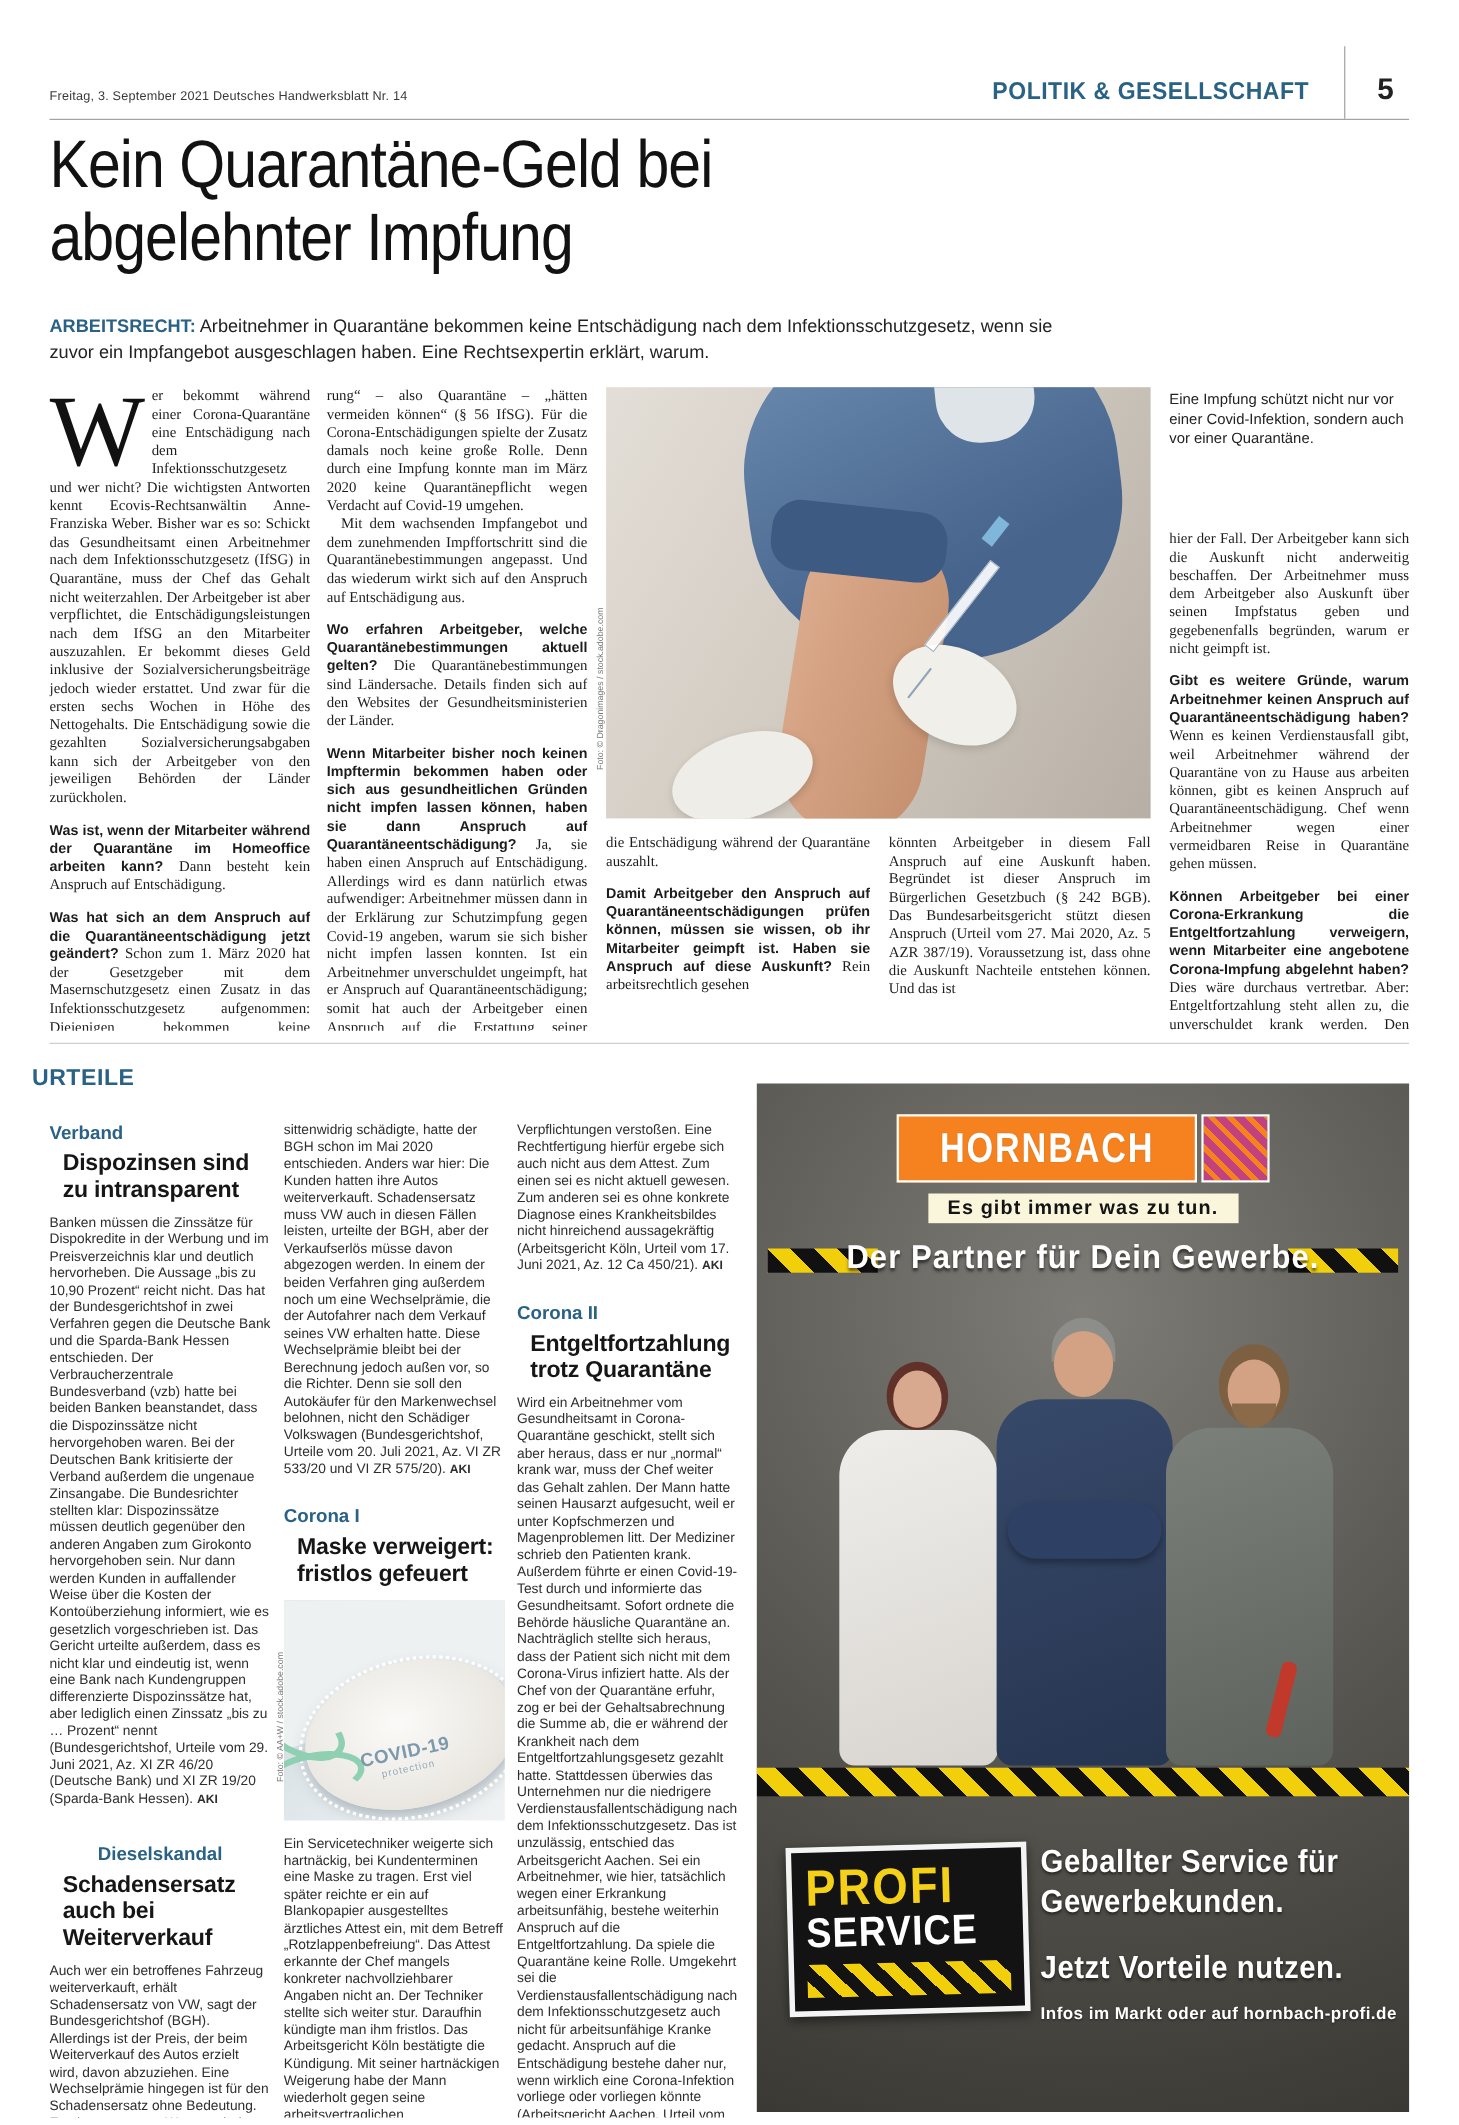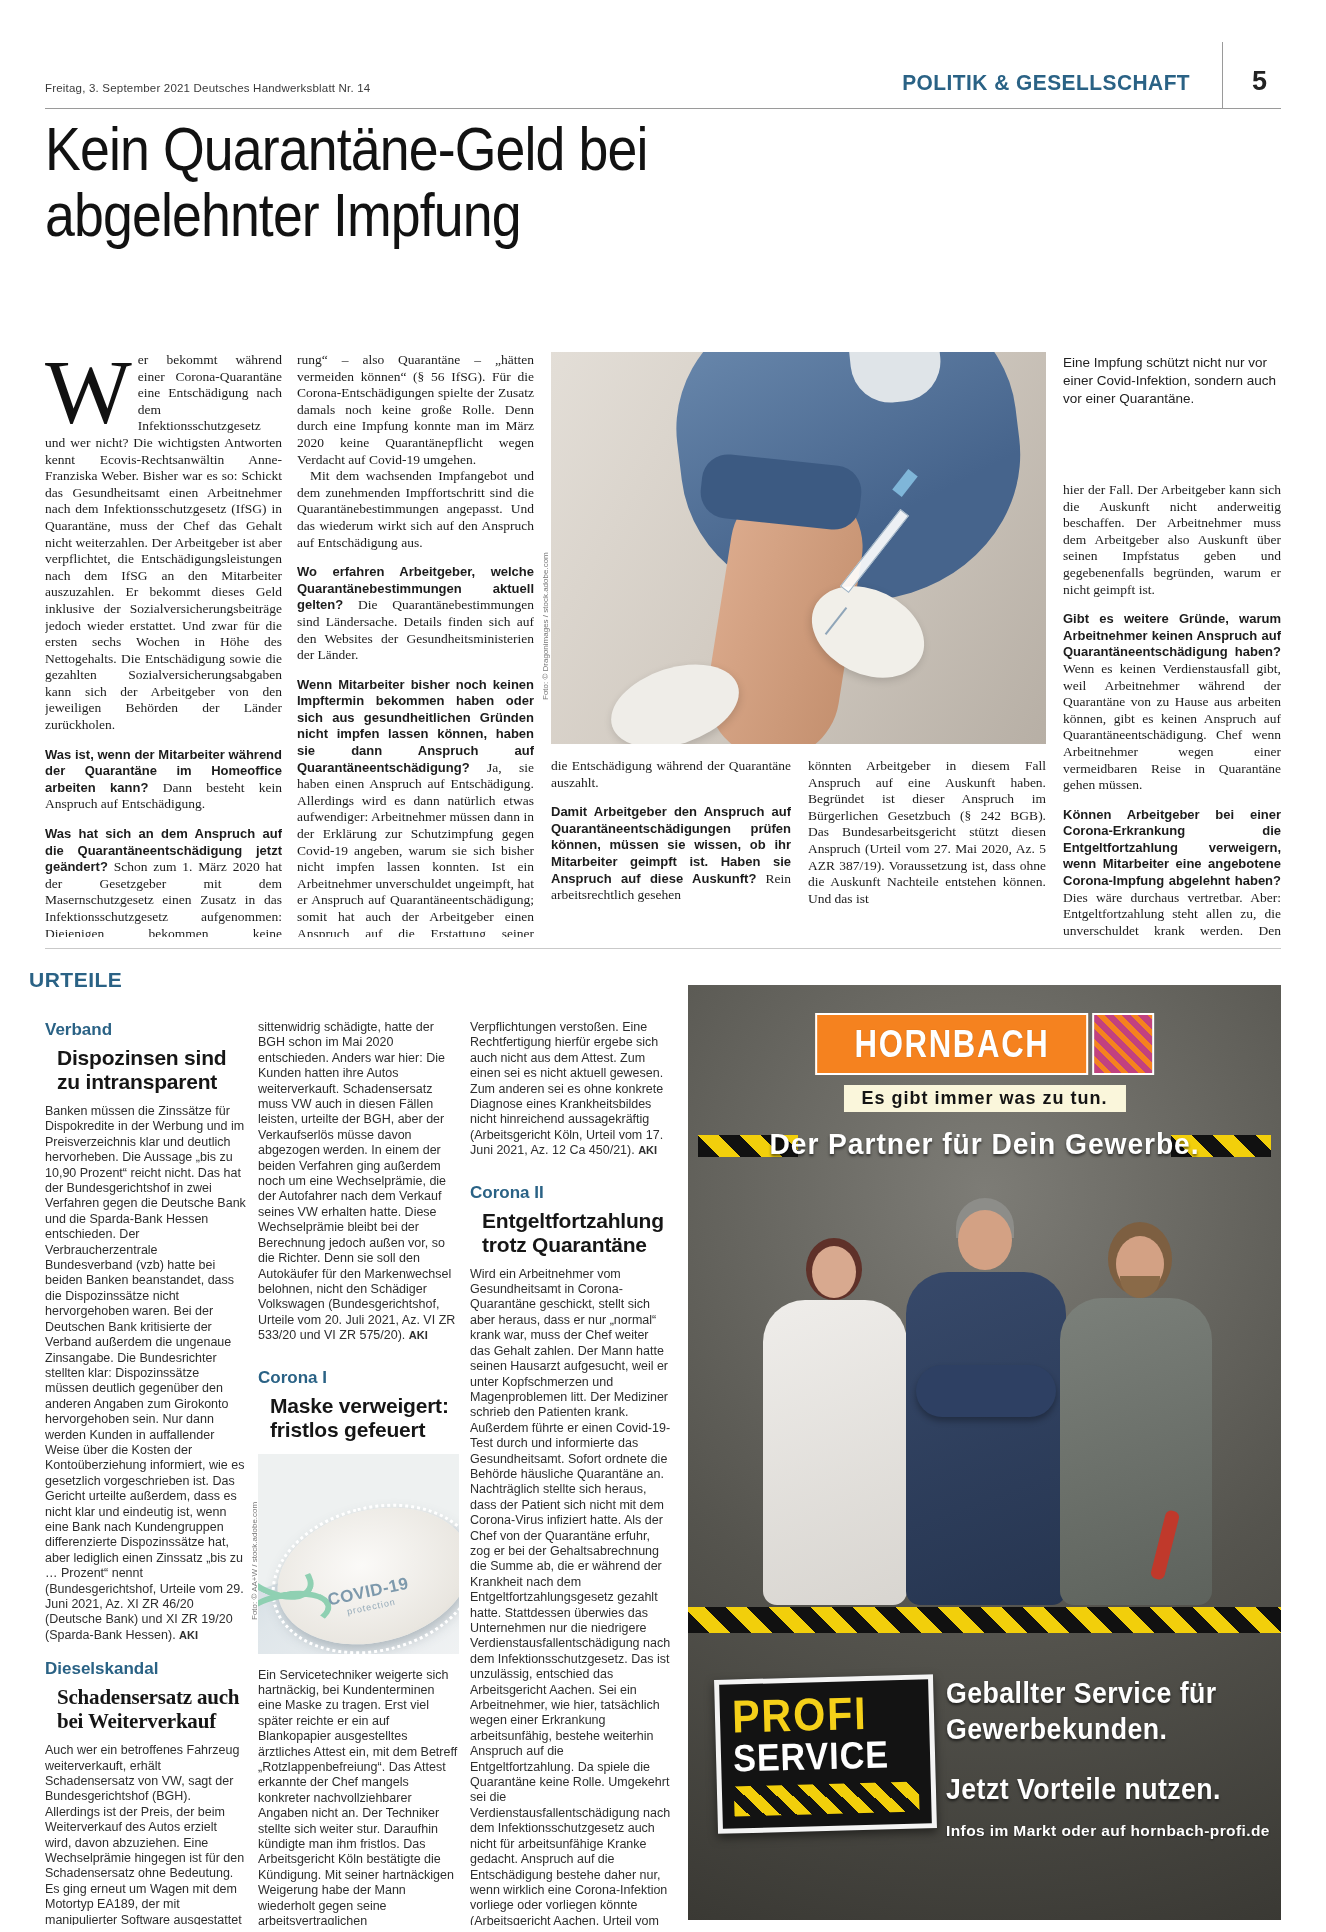--- a/index.html
+++ b/index.html
@@ -91,6 +91,7 @@
     <div class="headline">Kein Quarantäne-Geld bei</div>
     <div class="headline">abgelehnter Impfung</div>
   </div>
+  <div class="abs kicker" style="left:45px;top:286px;width:940px;"><b>ARBEITSRECHT:</b><span> Arbeitnehmer in Quarantäne bekommen keine Entschädigung nach dem Infektionsschutzgesetz, wenn sie zuvor ein Impfangebot ausgeschlagen haben. Eine Rechtsexpertin erklärt, warum.</span></div>
 
   <div class="abs body-s" style="left:45px;top:352px;width:237px;height:585px;overflow:hidden;">
     <p><span class="dropcap">W</span><span>er bekommt während einer Corona-Quarantäne eine Entschädigung nach dem Infektionsschutzgesetz und wer nicht? Die wichtigsten Antworten kennt Ecovis-Rechtsanwältin Anne-Franziska Weber. Bisher war es so: Schickt das Gesundheitsamt einen Arbeitnehmer nach dem Infektionsschutzgesetz (IfSG) in Quarantäne, muss der Chef das Gehalt nicht weiterzahlen. Der Arbeitgeber ist aber verpflichtet, die Entschädigungsleistungen nach dem IfSG an den Mitarbeiter auszuzahlen. Er bekommt dieses Geld inklusive der Sozialversicherungsbeiträge jedoch wieder erstattet. Und zwar für die ersten sechs Wochen in Höhe des Nettogehalts. Die Entschädigung sowie die gezahlten Sozialversicherungsabgaben kann sich der Arbeitgeber von den jeweiligen Behörden der Länder zurückholen.</span></p>

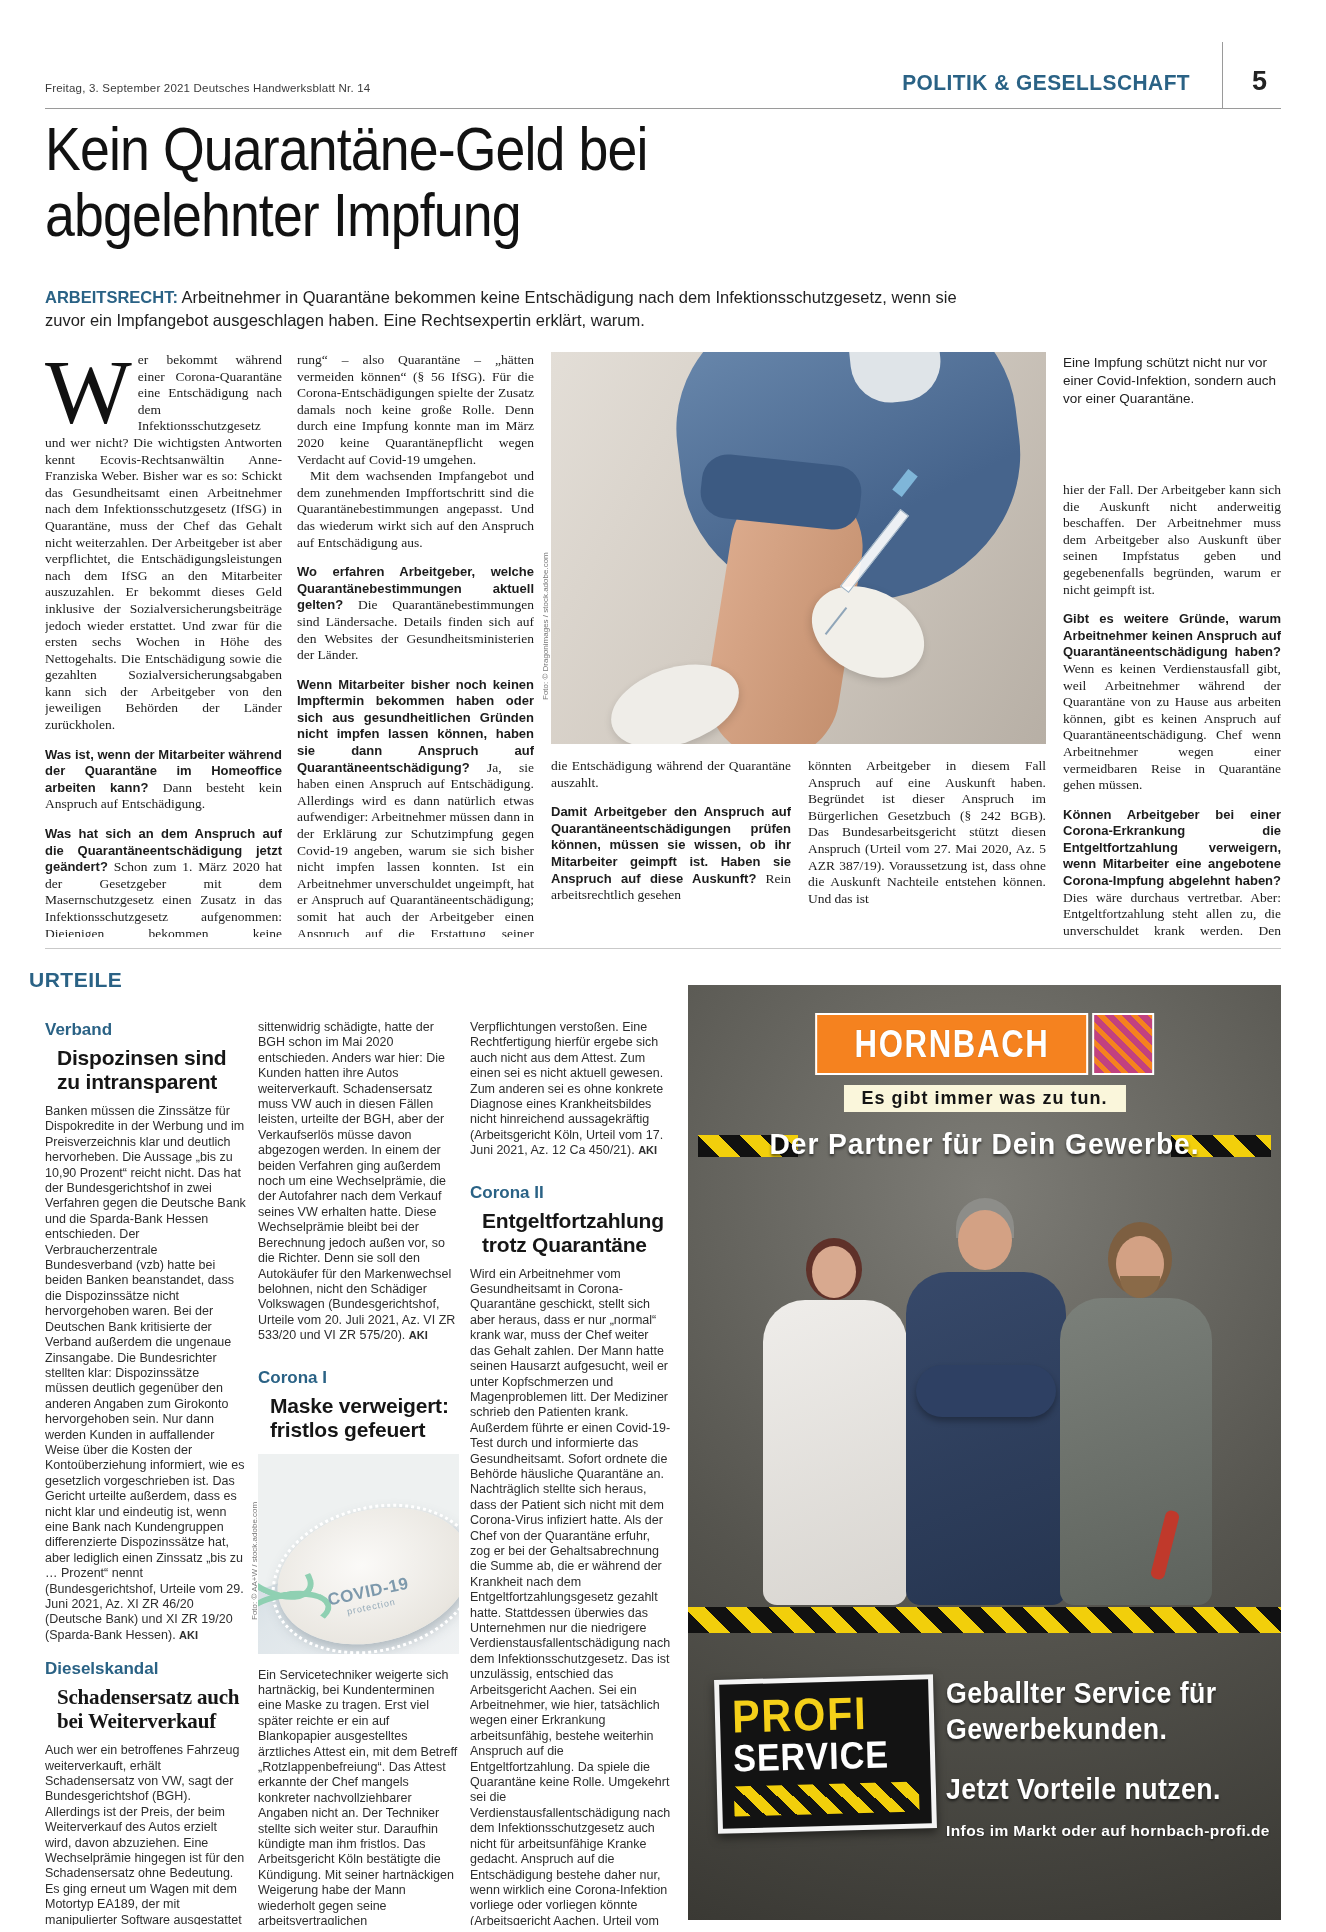--- a/index.html
+++ b/index.html
@@ -143,7 +143,7 @@
     <div class="u-kicker">Verband</div>
     <div class="u-headline" style="margin-top:6px;">Dispozinsen sind zu intransparent</div>
     <p class="ub u-body" style="margin-top:10px;"><span>Banken müssen die Zinssätze für Dispokredite in der Werbung und im Preisverzeichnis klar und deutlich hervorheben. Die Aussage „bis zu 10,90 Prozent“ reicht nicht. Das hat der Bundesgerichtshof in zwei Verfahren gegen die Deutsche Bank und die Sparda-Bank Hessen entschieden. Der Verbraucherzentrale Bundesverband (vzb) hatte bei beiden Banken beanstandet, dass die Dispozinssätze nicht hervorgehoben waren. Bei der Deutschen Bank kritisierte der Verband außerdem die ungenaue Zinsangabe. Die Bundesrichter stellten klar: Dispozinssätze müssen deutlich gegenüber den anderen Angaben zum Girokonto hervorgehoben sein. Nur dann werden Kunden in auffallender Weise über die Kosten der Kontoüberziehung informiert, wie es gesetzlich vorgeschrieben ist. Das Gericht urteilte außerdem, dass es nicht klar und eindeutig ist, wenn eine Bank nach Kundengruppen differenzierte Dispozinssätze hat, aber lediglich einen Zinssatz „bis zu … Prozent“ nennt (Bundesgerichtshof, Urteile vom 29. Juni 2021, Az. XI ZR 46/20 (Deutsche Bank) und XI ZR 19/20 (Sparda-Bank Hessen). </span><b class="aki2">AKI</b></p>
-    <div class="u-kicker" style="margin-top:16px;">Dieselskandal</div>
+    <div class="u-kicker" style="margin-top:32px;text-align:center;">Dieselskandal</div>
     <div class="u-headline" style="margin-top:6px;font-family:Liberation Serif, serif;">Schadensersatz auch bei Weiterverkauf</div>
     <p class="ub u-body" style="margin-top:10px;"><span>Auch wer ein betroffenes Fahrzeug weiterverkauft, erhält Schadensersatz von VW, sagt der Bundesgerichtshof (BGH). Allerdings ist der Preis, der beim Weiterverkauf des Autos erzielt wird, davon abzuziehen. Eine Wechselprämie hingegen ist für den Schadensersatz ohne Bedeutung. Es ging erneut um Wagen mit dem Motortyp EA189, der mit manipulierter Software ausgestattet ist. Dass VW mit dem Einbau der Abschalteinrichtungen seine Käufer vorsätzlich</span></p>
   </div>

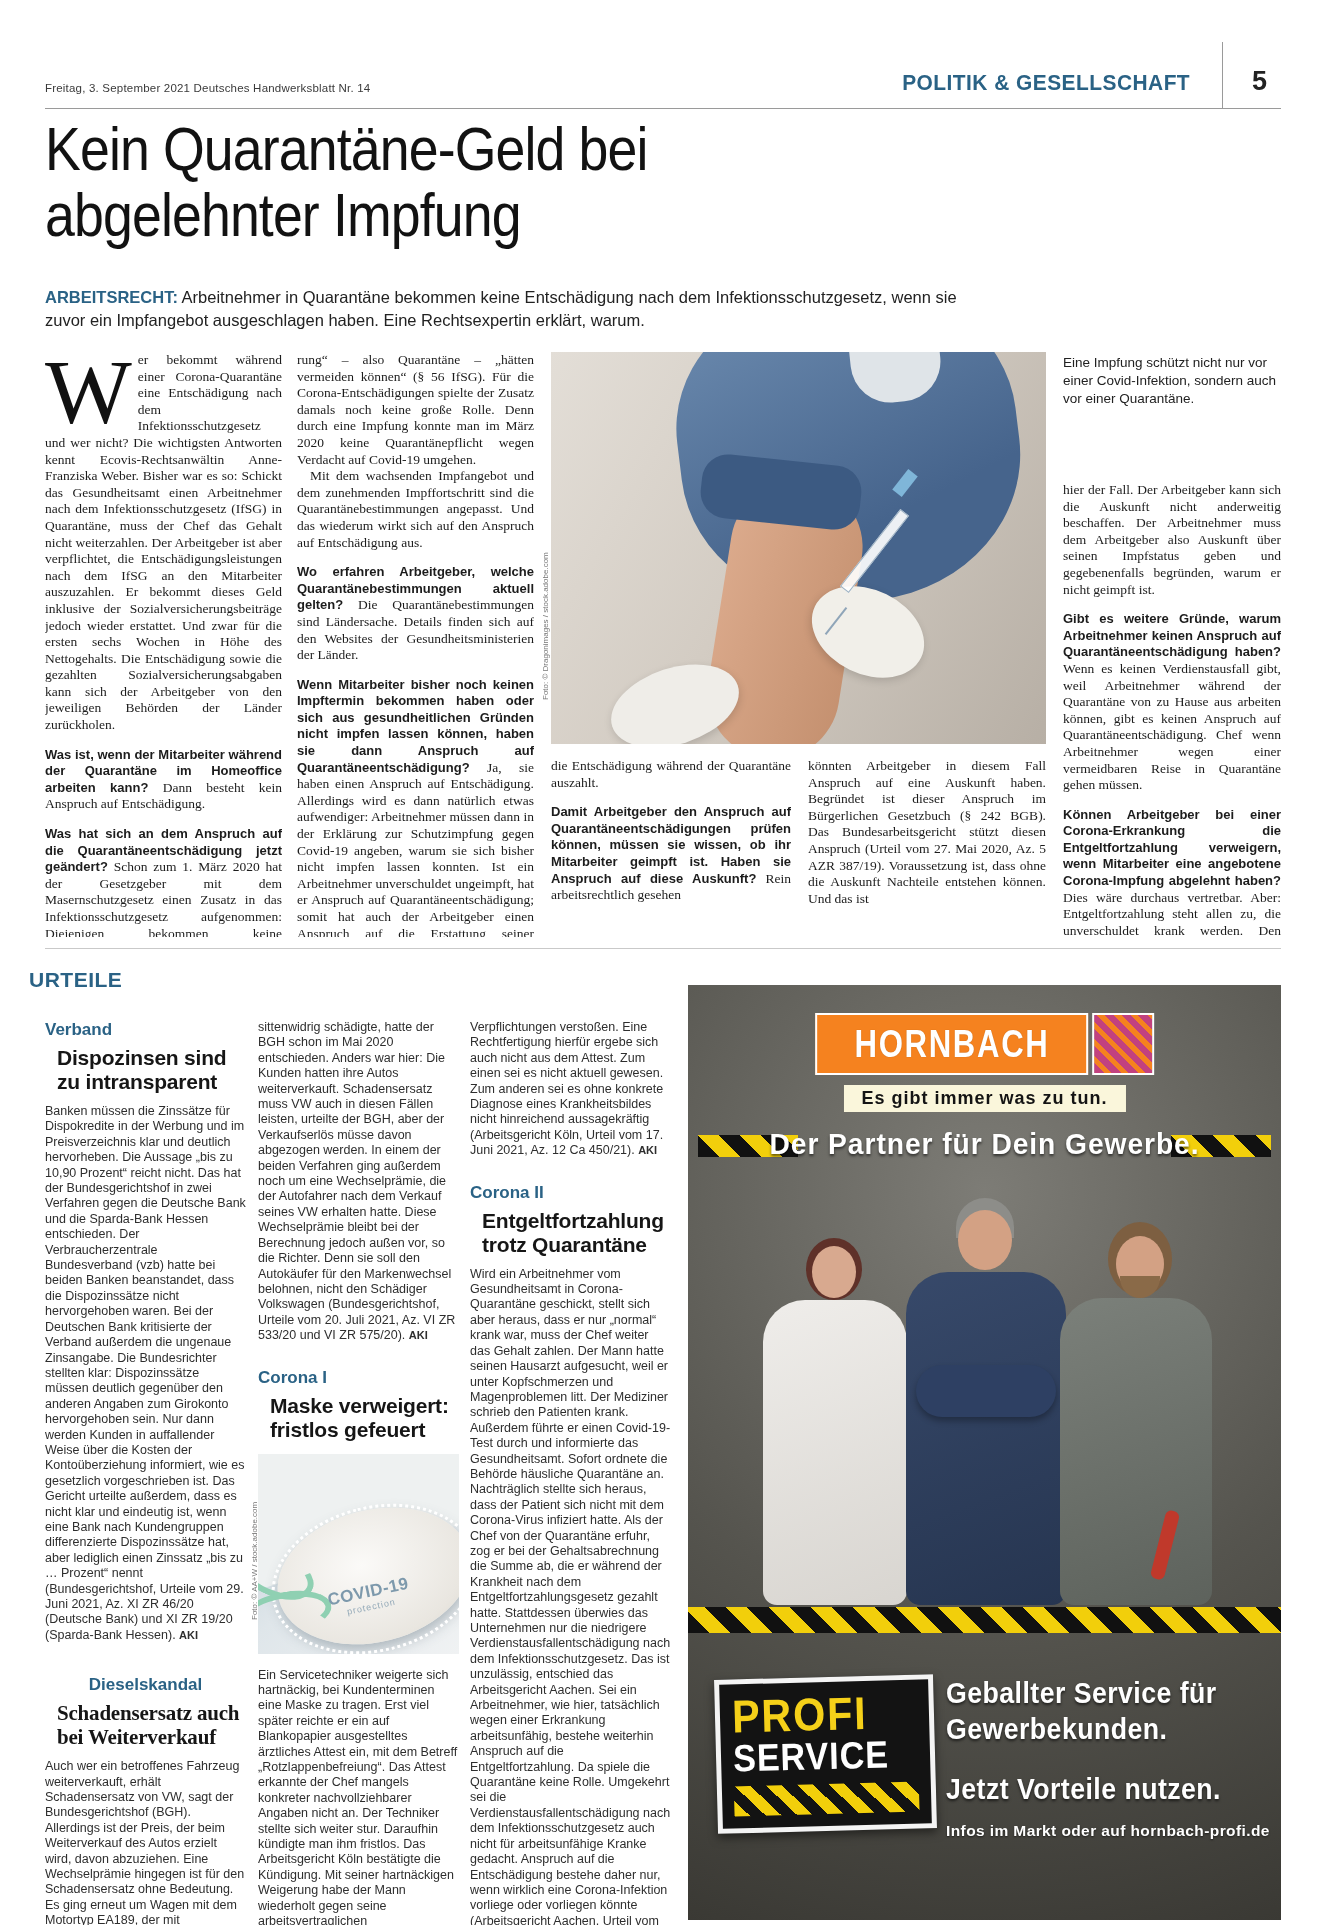--- a/index.html
+++ b/index.html
@@ -144,7 +144,7 @@
     <div class="u-headline" style="margin-top:6px;">Dispozinsen sind zu intransparent</div>
     <p class="ub u-body" style="margin-top:10px;"><span>Banken müssen die Zinssätze für Dispokredite in der Werbung und im Preisverzeichnis klar und deutlich hervorheben. Die Aussage „bis zu 10,90 Prozent“ reicht nicht. Das hat der Bundesgerichtshof in zwei Verfahren gegen die Deutsche Bank und die Sparda-Bank Hessen entschieden. Der Verbraucherzentrale Bundesverband (vzb) hatte bei beiden Banken beanstandet, dass die Dispozinssätze nicht hervorgehoben waren. Bei der Deutschen Bank kritisierte der Verband außerdem die ungenaue Zinsangabe. Die Bundesrichter stellten klar: Dispozinssätze müssen deutlich gegenüber den anderen Angaben zum Girokonto hervorgehoben sein. Nur dann werden Kunden in auffallender Weise über die Kosten der Kontoüberziehung informiert, wie es gesetzlich vorgeschrieben ist. Das Gericht urteilte außerdem, dass es nicht klar und eindeutig ist, wenn eine Bank nach Kundengruppen differenzierte Dispozinssätze hat, aber lediglich einen Zinssatz „bis zu … Prozent“ nennt (Bundesgerichtshof, Urteile vom 29. Juni 2021, Az. XI ZR 46/20 (Deutsche Bank) und XI ZR 19/20 (Sparda-Bank Hessen). </span><b class="aki2">AKI</b></p>
     <div class="u-kicker" style="margin-top:32px;text-align:center;">Dieselskandal</div>
-    <div class="u-headline" style="margin-top:6px;font-family:Liberation Serif, serif;">Schadensersatz auch bei Weiterverkauf</div>
+    <div class="u-headline" style="margin-top:6px;">Schadensersatz auch bei Weiterverkauf</div>
     <p class="ub u-body" style="margin-top:10px;"><span>Auch wer ein betroffenes Fahrzeug weiterverkauft, erhält Schadensersatz von VW, sagt der Bundesgerichtshof (BGH). Allerdings ist der Preis, der beim Weiterverkauf des Autos erzielt wird, davon abzuziehen. Eine Wechselprämie hingegen ist für den Schadensersatz ohne Bedeutung. Es ging erneut um Wagen mit dem Motortyp EA189, der mit manipulierter Software ausgestattet ist. Dass VW mit dem Einbau der Abschalteinrichtungen seine Käufer vorsätzlich</span></p>
   </div>
 

